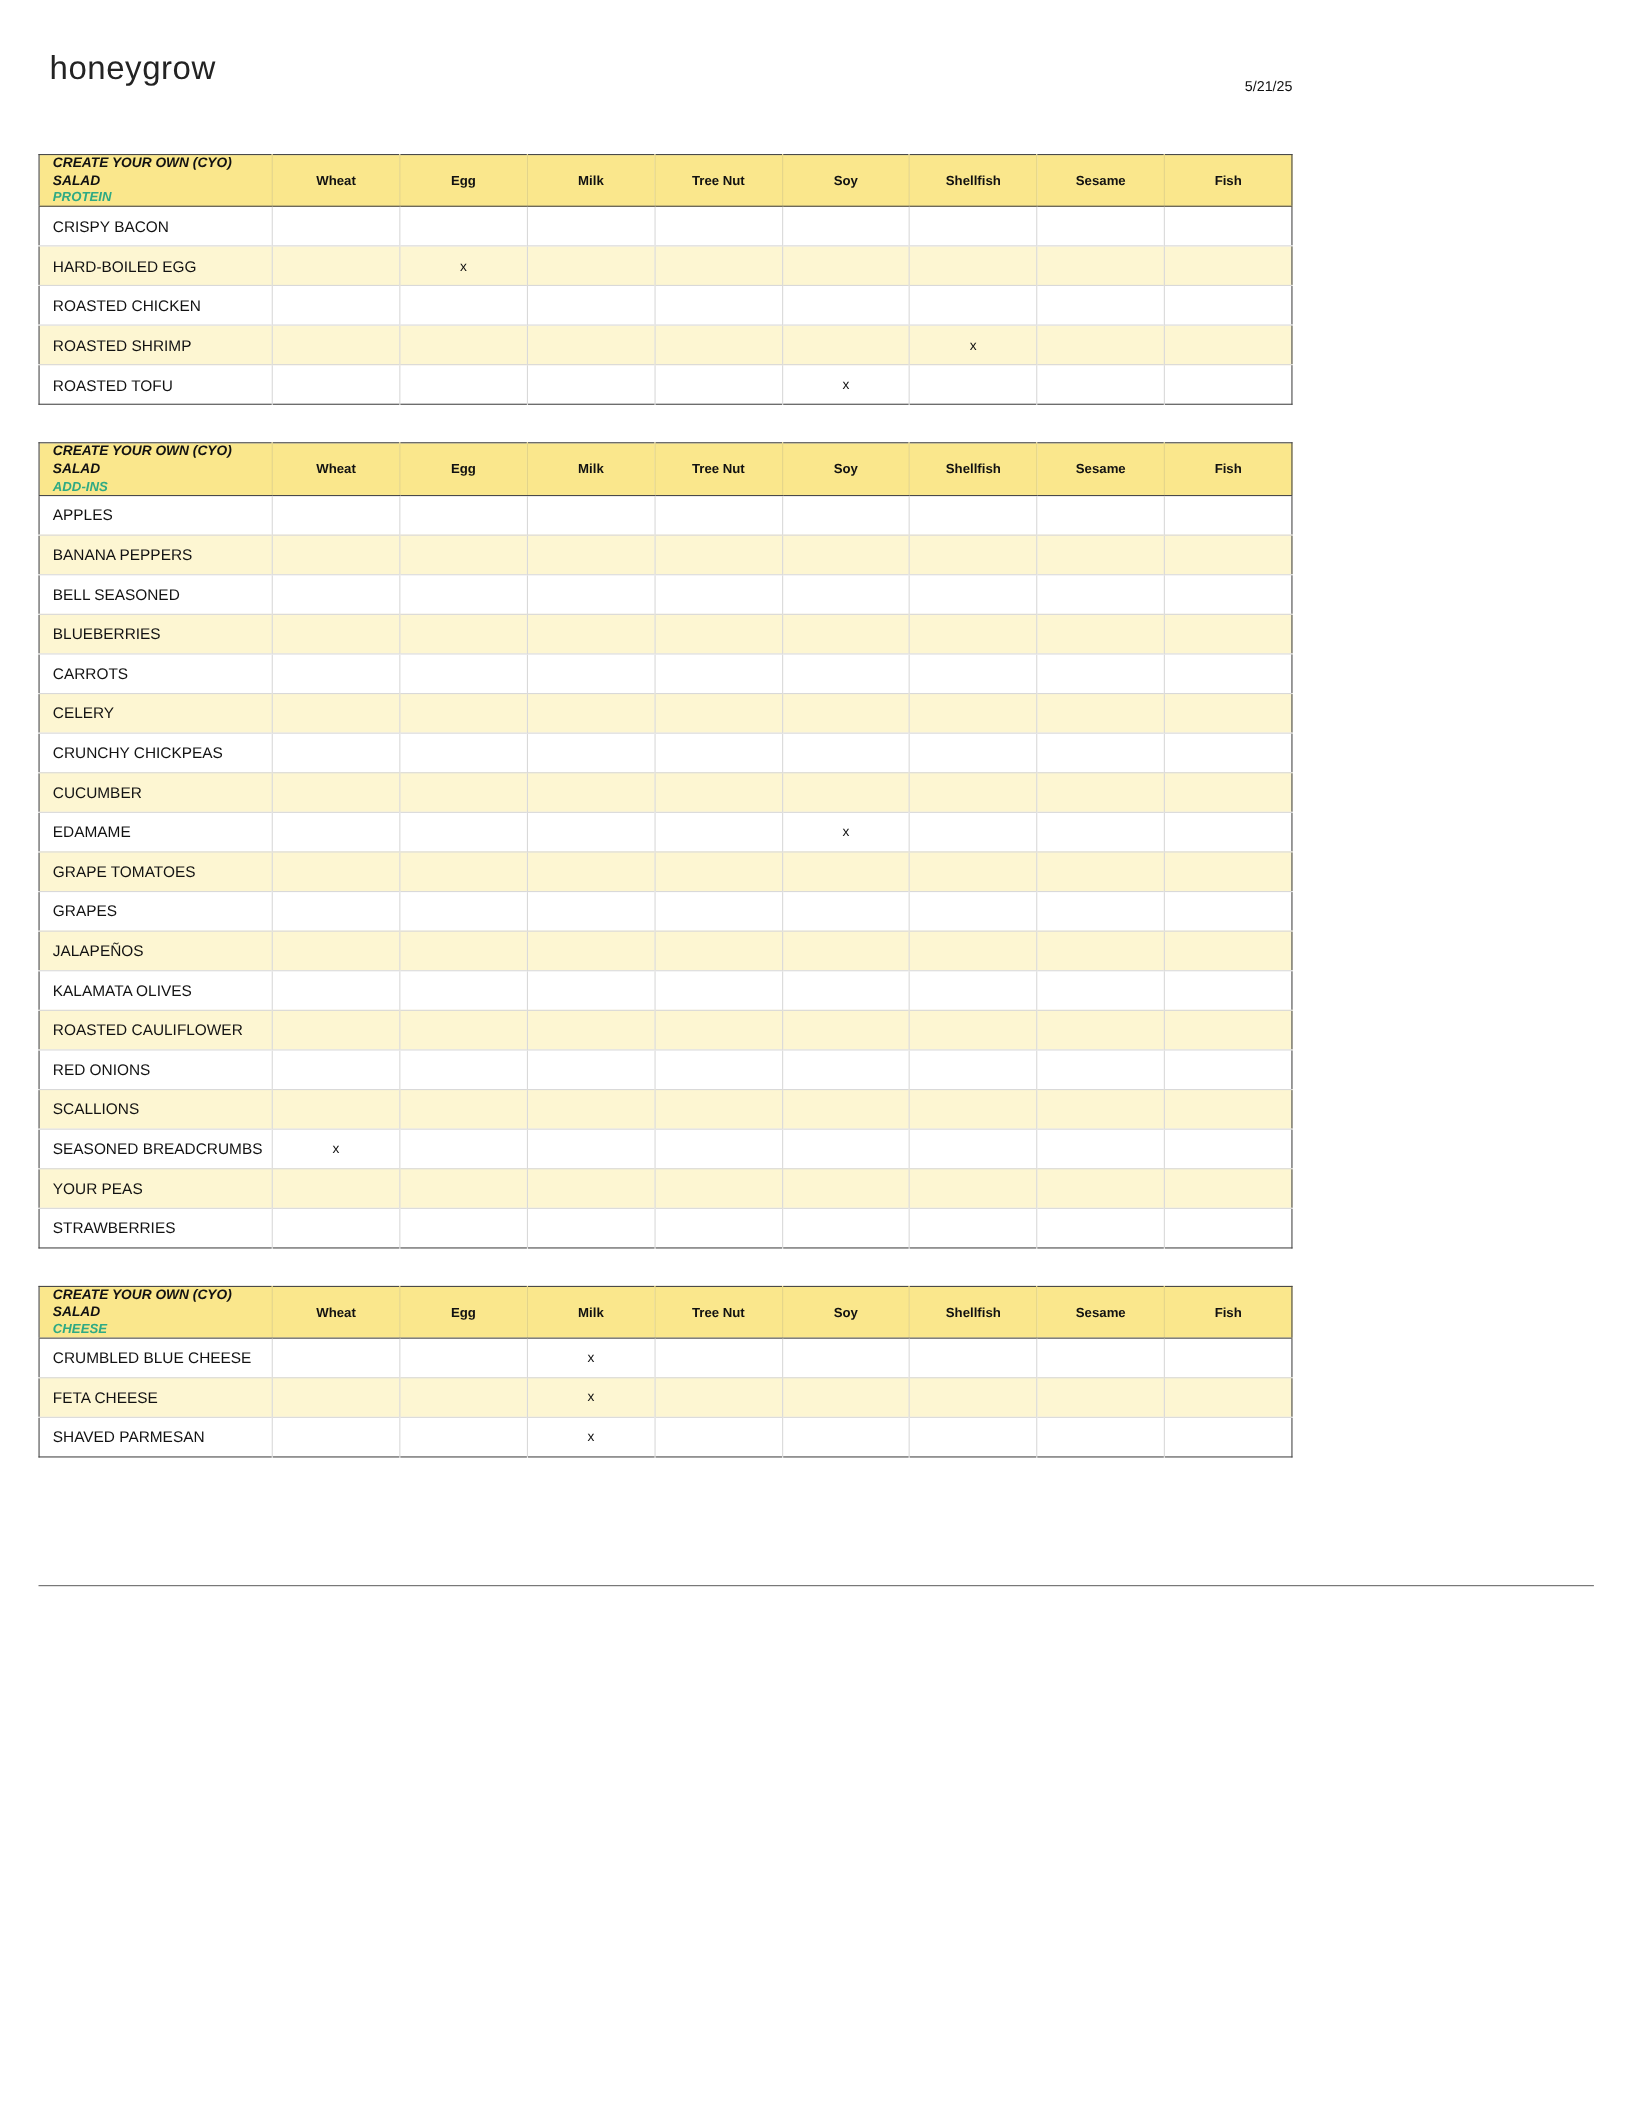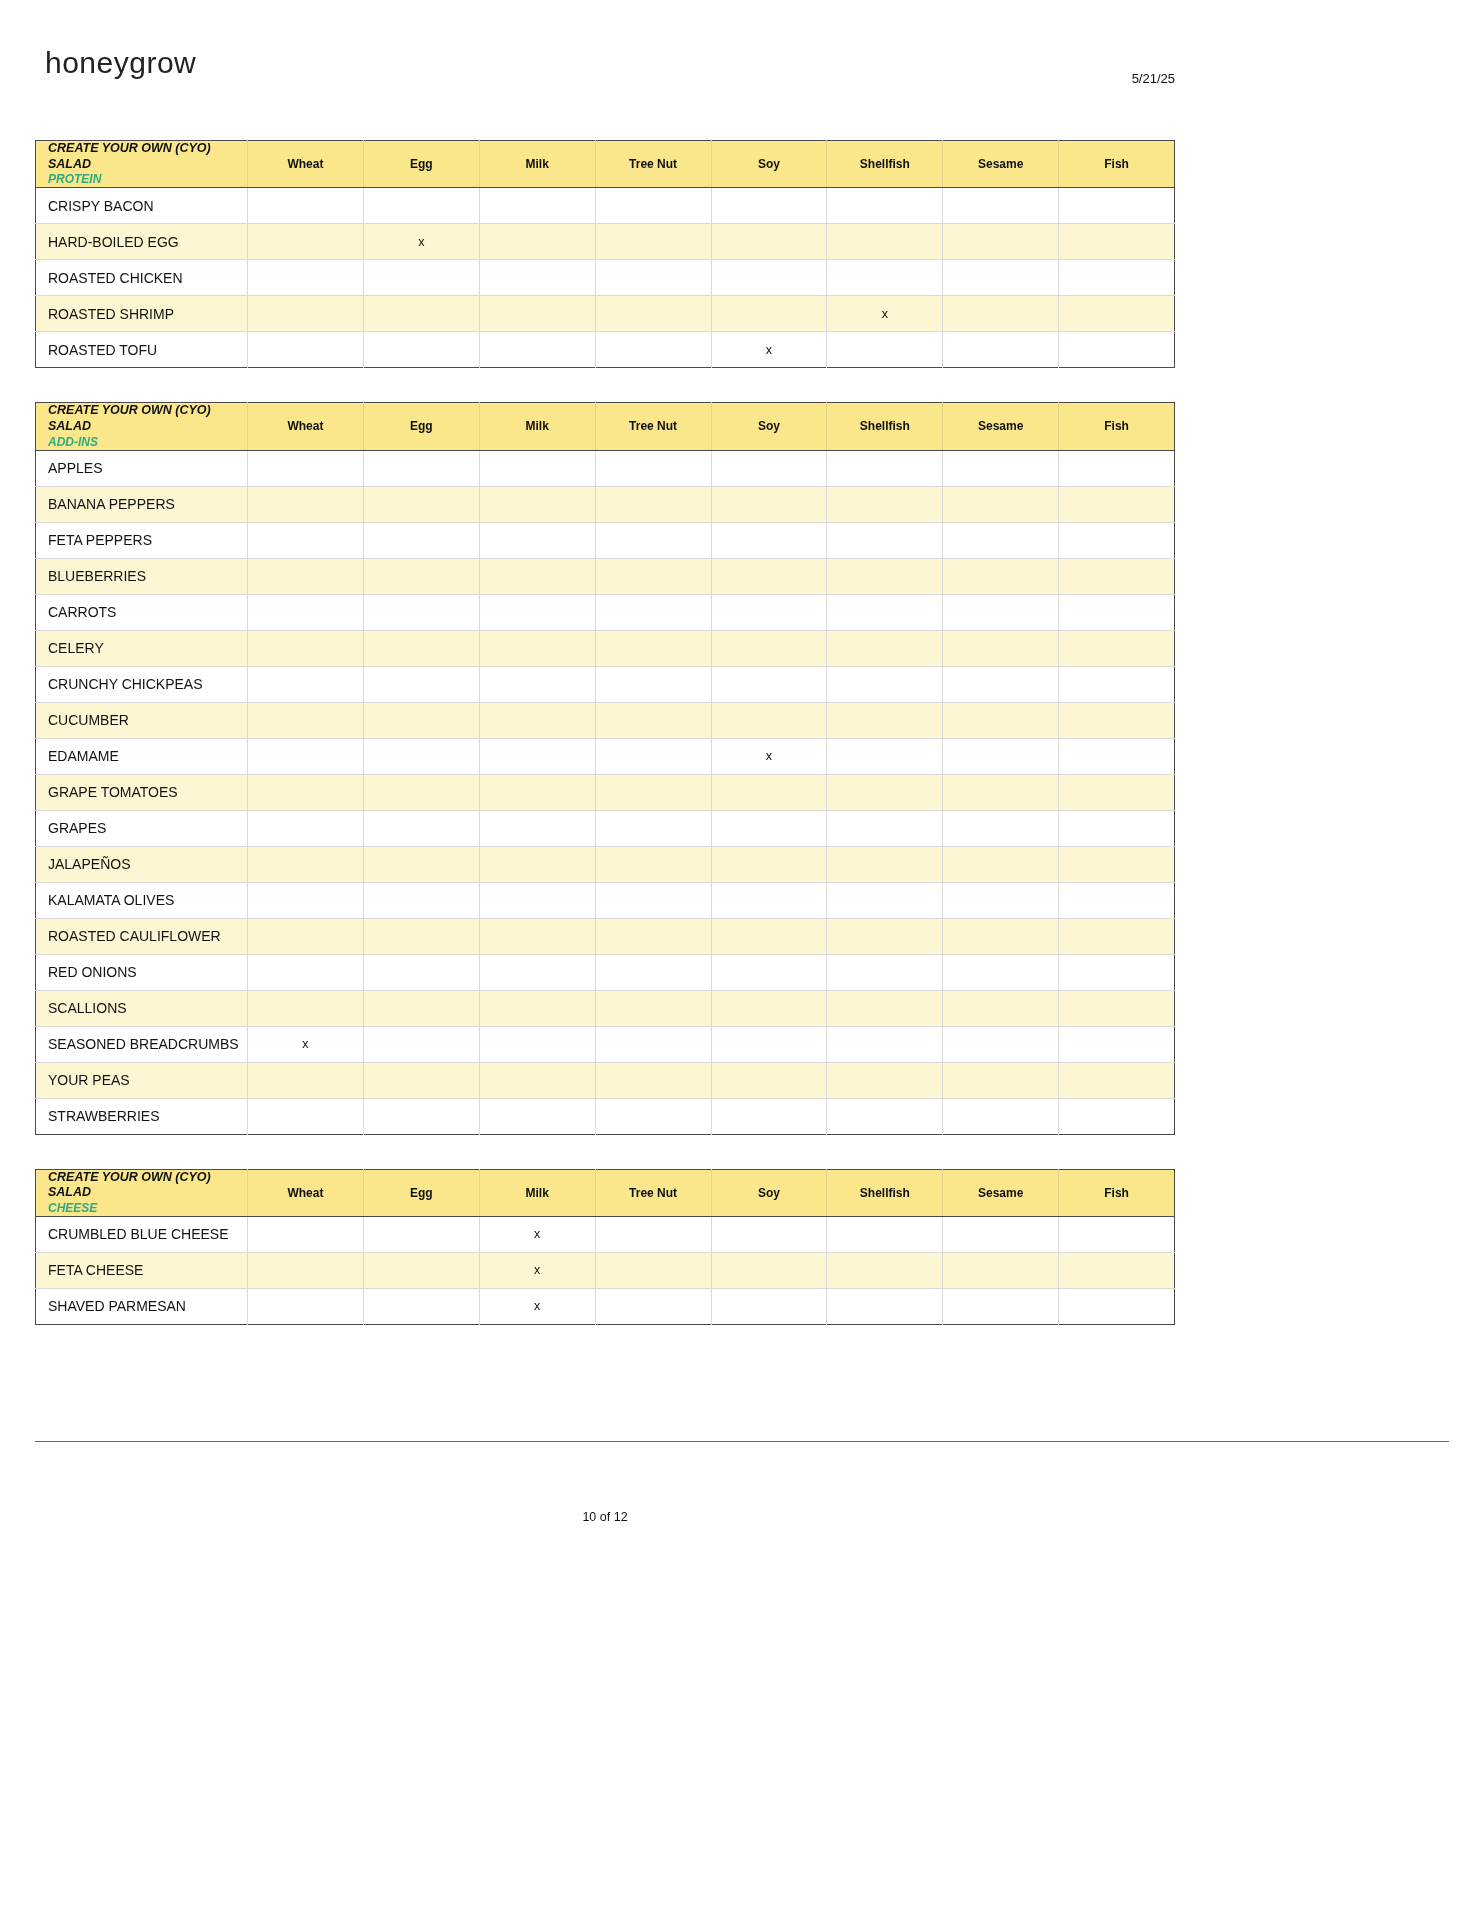--- a/index.html
+++ b/index.html
@@ -202,7 +202,7 @@
             <td class="mark-cell"></td>
           </tr>
           <tr>
-            <td class="item-cell">FETA PEPPERS</td>
+            <td class="item-cell">BELL SEASONED</td>
             <td class="mark-cell"></td>
             <td class="mark-cell"></td>
             <td class="mark-cell"></td>

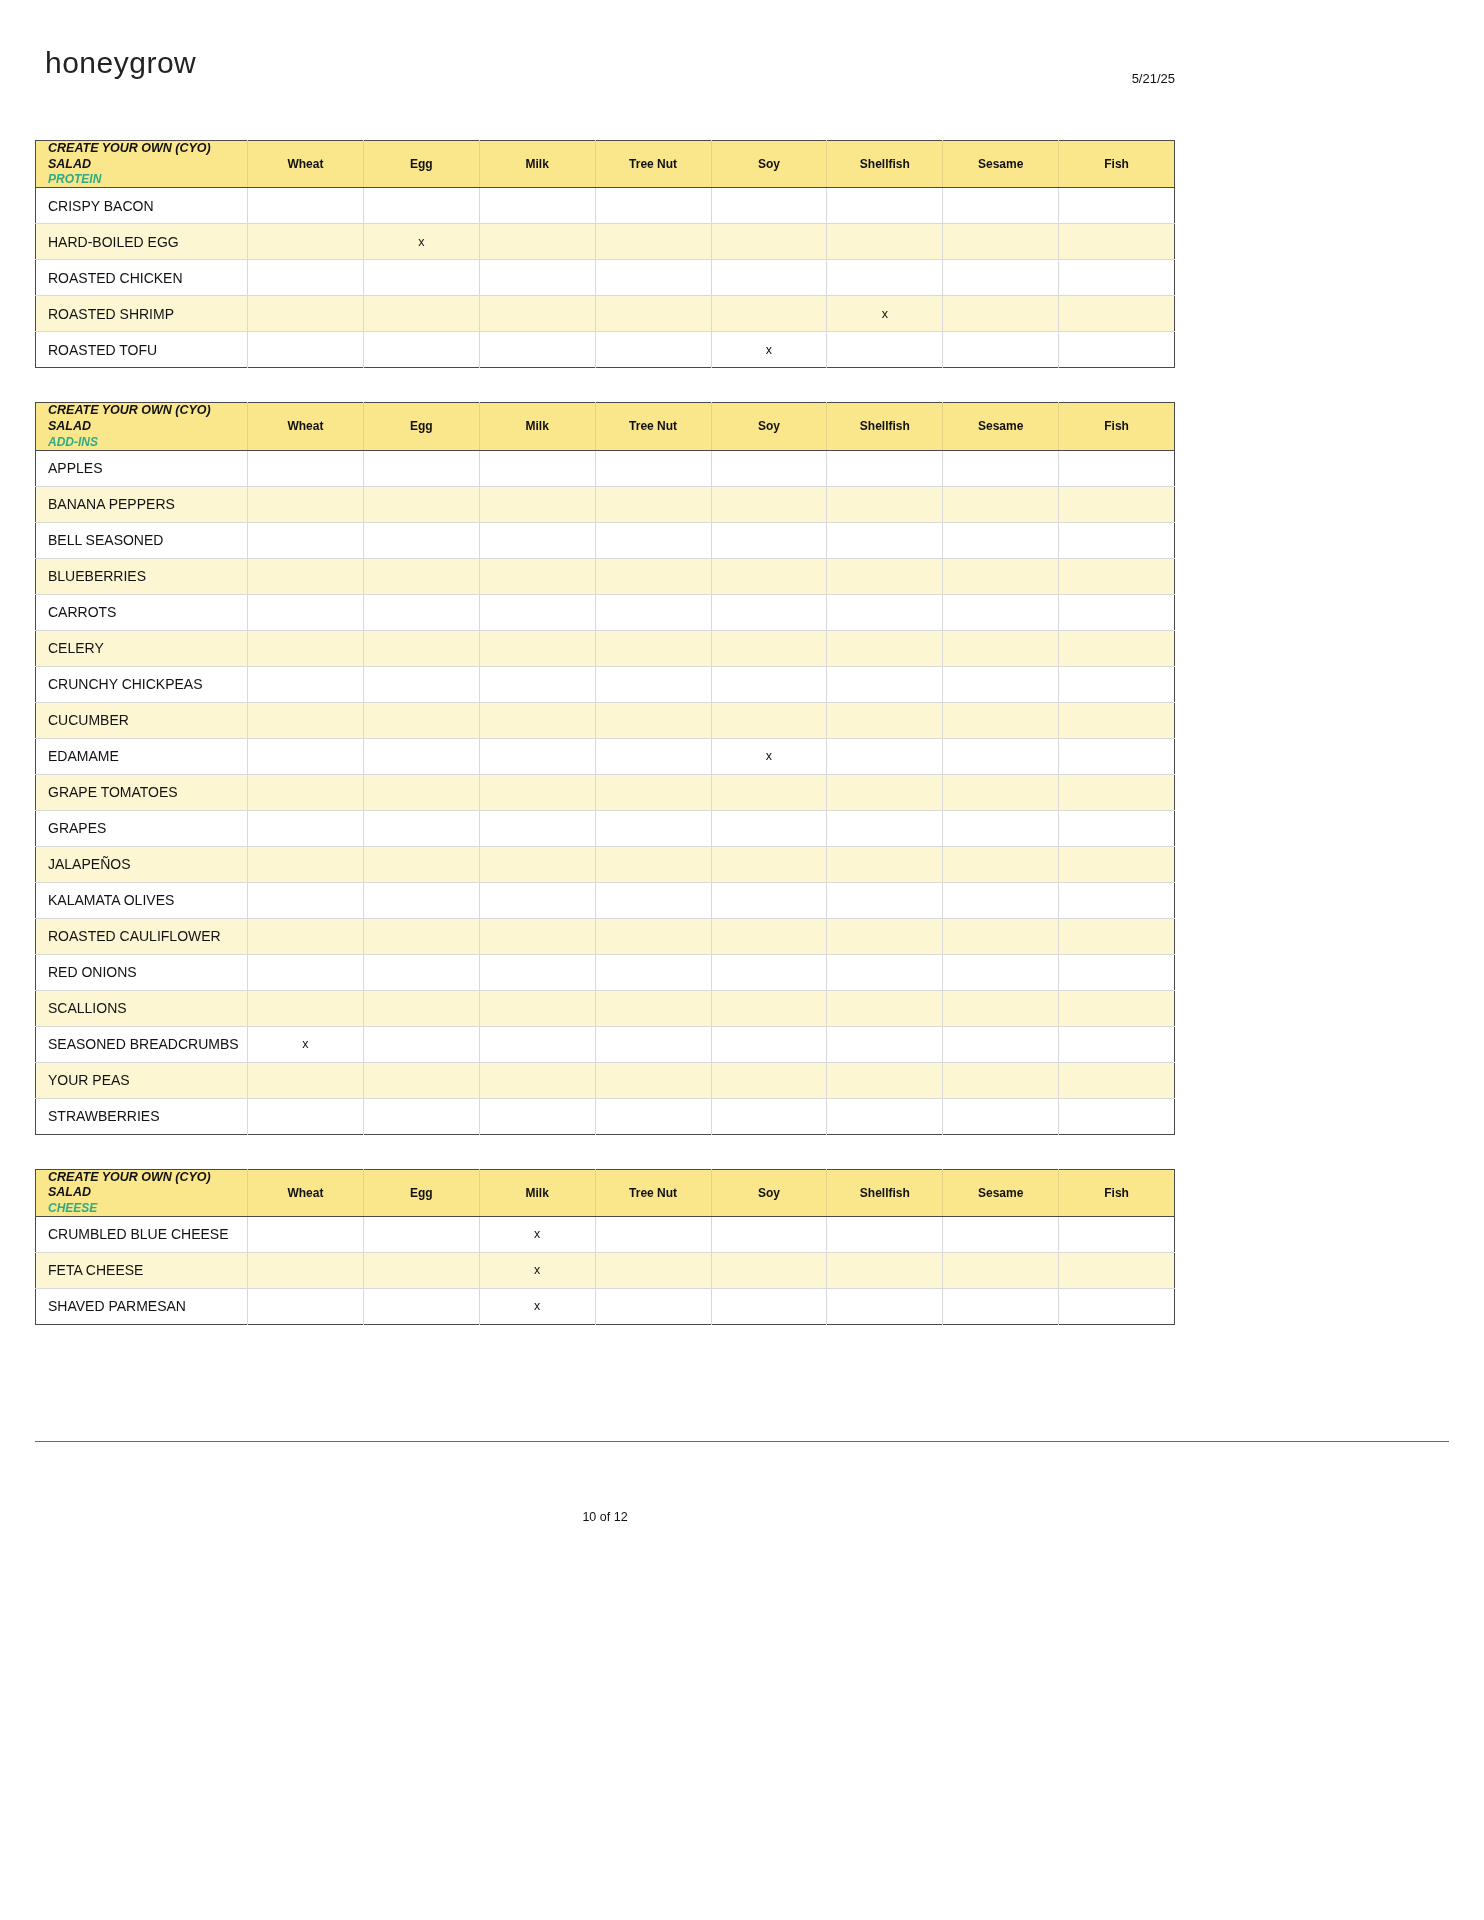--- a/index.html
+++ b/index.html
@@ -457,7 +457,6 @@
     </div>
 
   <div class="bottom-rule"></div>
-  <div class="footer">10 of 12</div>
 
 </div>
 

